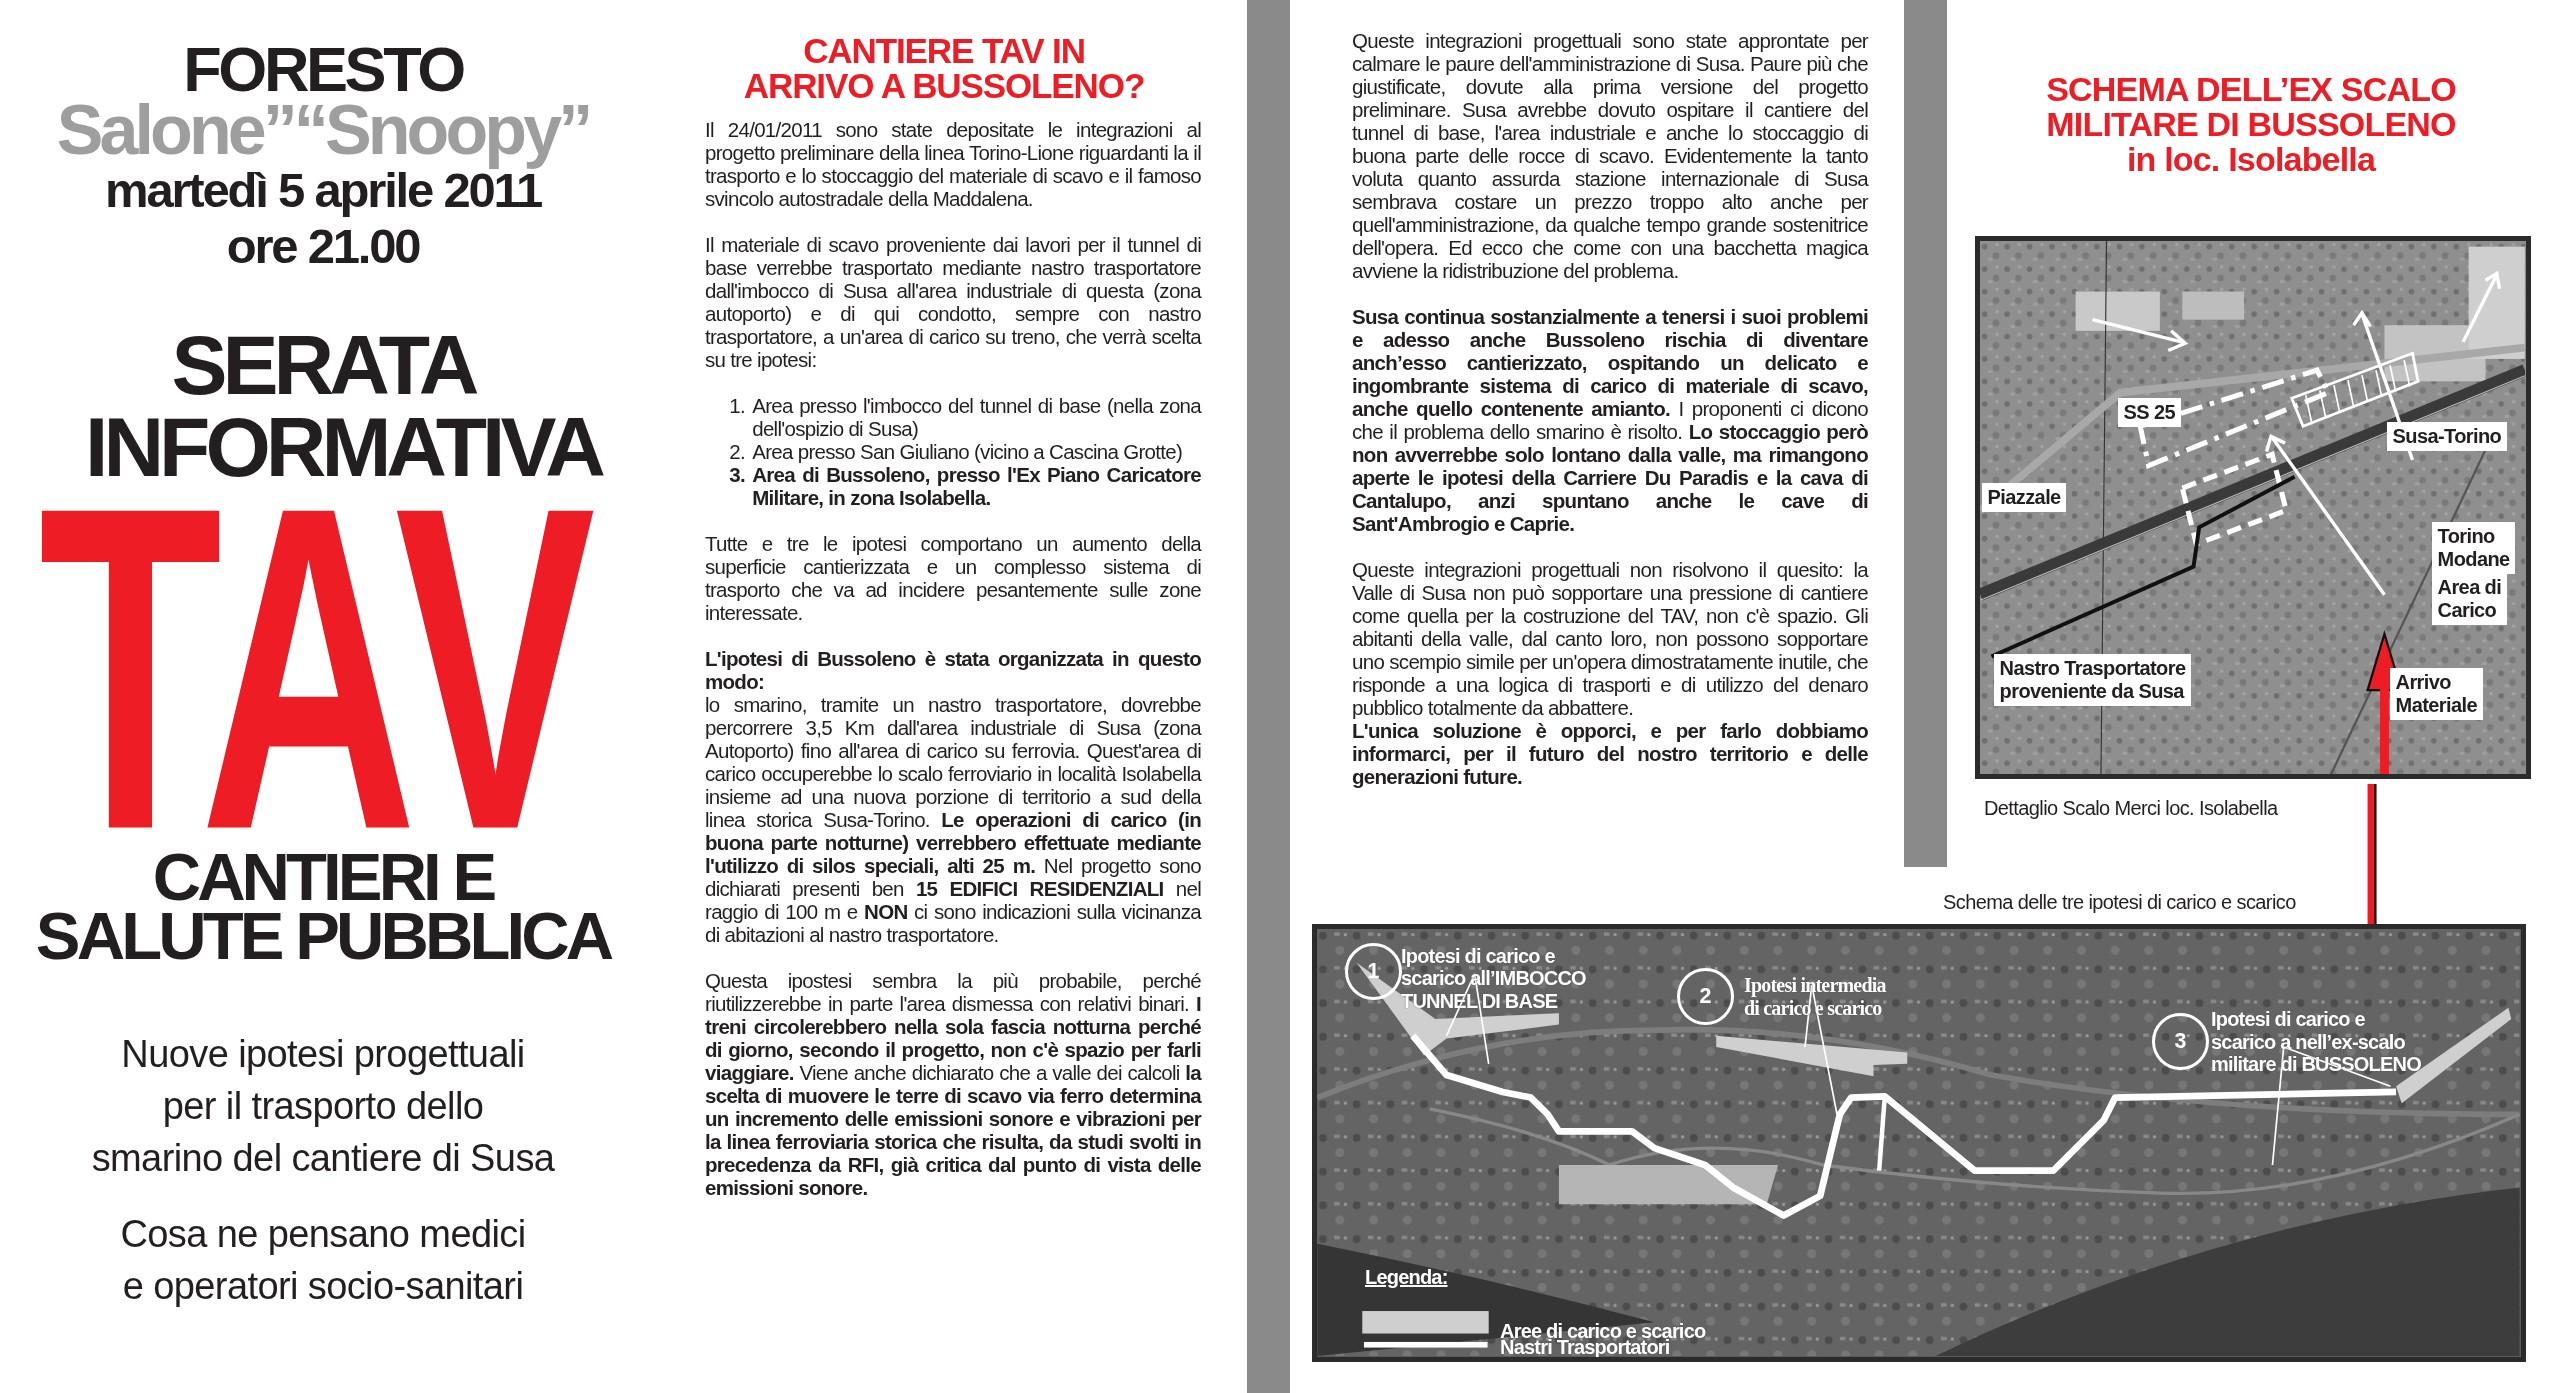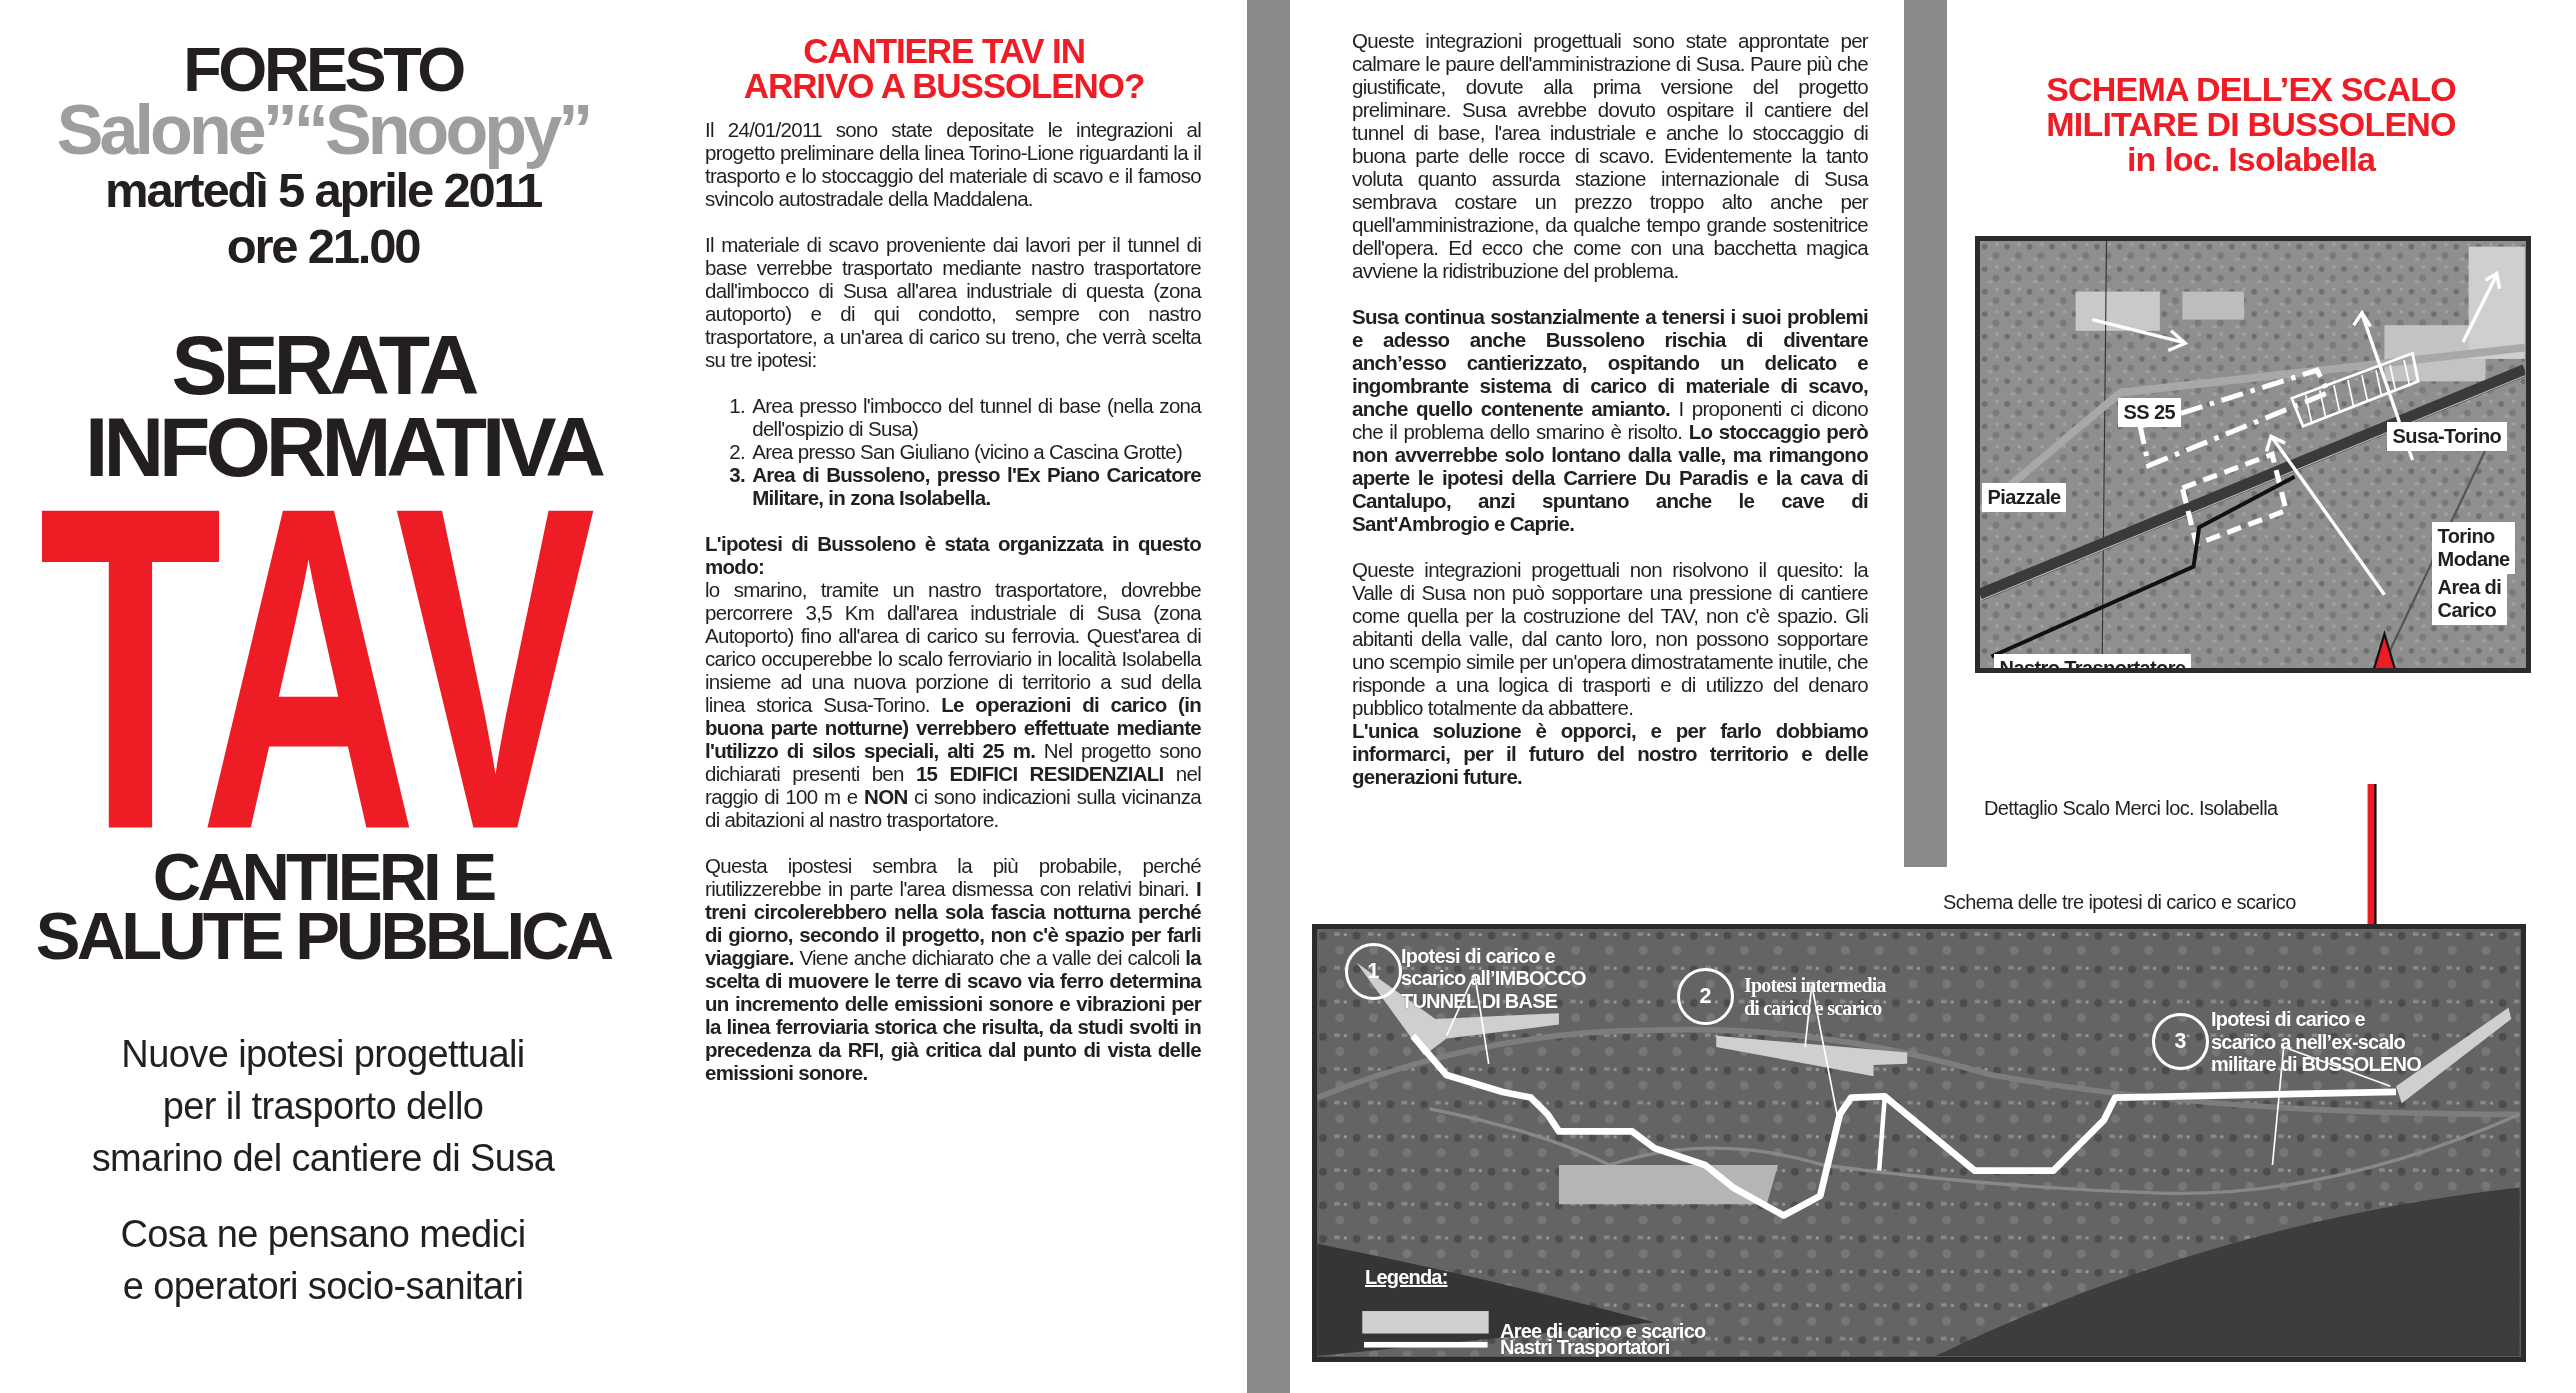--- a/index.html
+++ b/index.html
@@ -37,7 +37,7 @@
   .bar2{left:1904px;top:0;width:43px;height:867px;}
 
   
-  .map1{position:absolute;left:1975px;top:236px;width:556px;height:437px;border:5.6px solid #2b2b2b;box-sizing:border-box;background:#8d8d8d;overflow:hidden;}
+  .map1{position:absolute;left:1975px;top:236px;width:556px;height:543px;border:5.6px solid #2b2b2b;box-sizing:border-box;background:#8d8d8d;overflow:hidden;}
   .map-label{position:absolute;background:#fff;color:#231f20;font-weight:bold;font-size:20px;line-height:22.5px;padding:3.4px 5.6px;letter-spacing:-0.6px;}
   .caption{position:absolute;font-size:20px;color:#231f20;letter-spacing:-0.6px;white-space:nowrap;}
   .map2{position:absolute;left:1312px;top:924px;width:1214px;height:438px;border:5.6px solid #2b2b2b;box-sizing:border-box;background:#5a5a5a;overflow:hidden;}

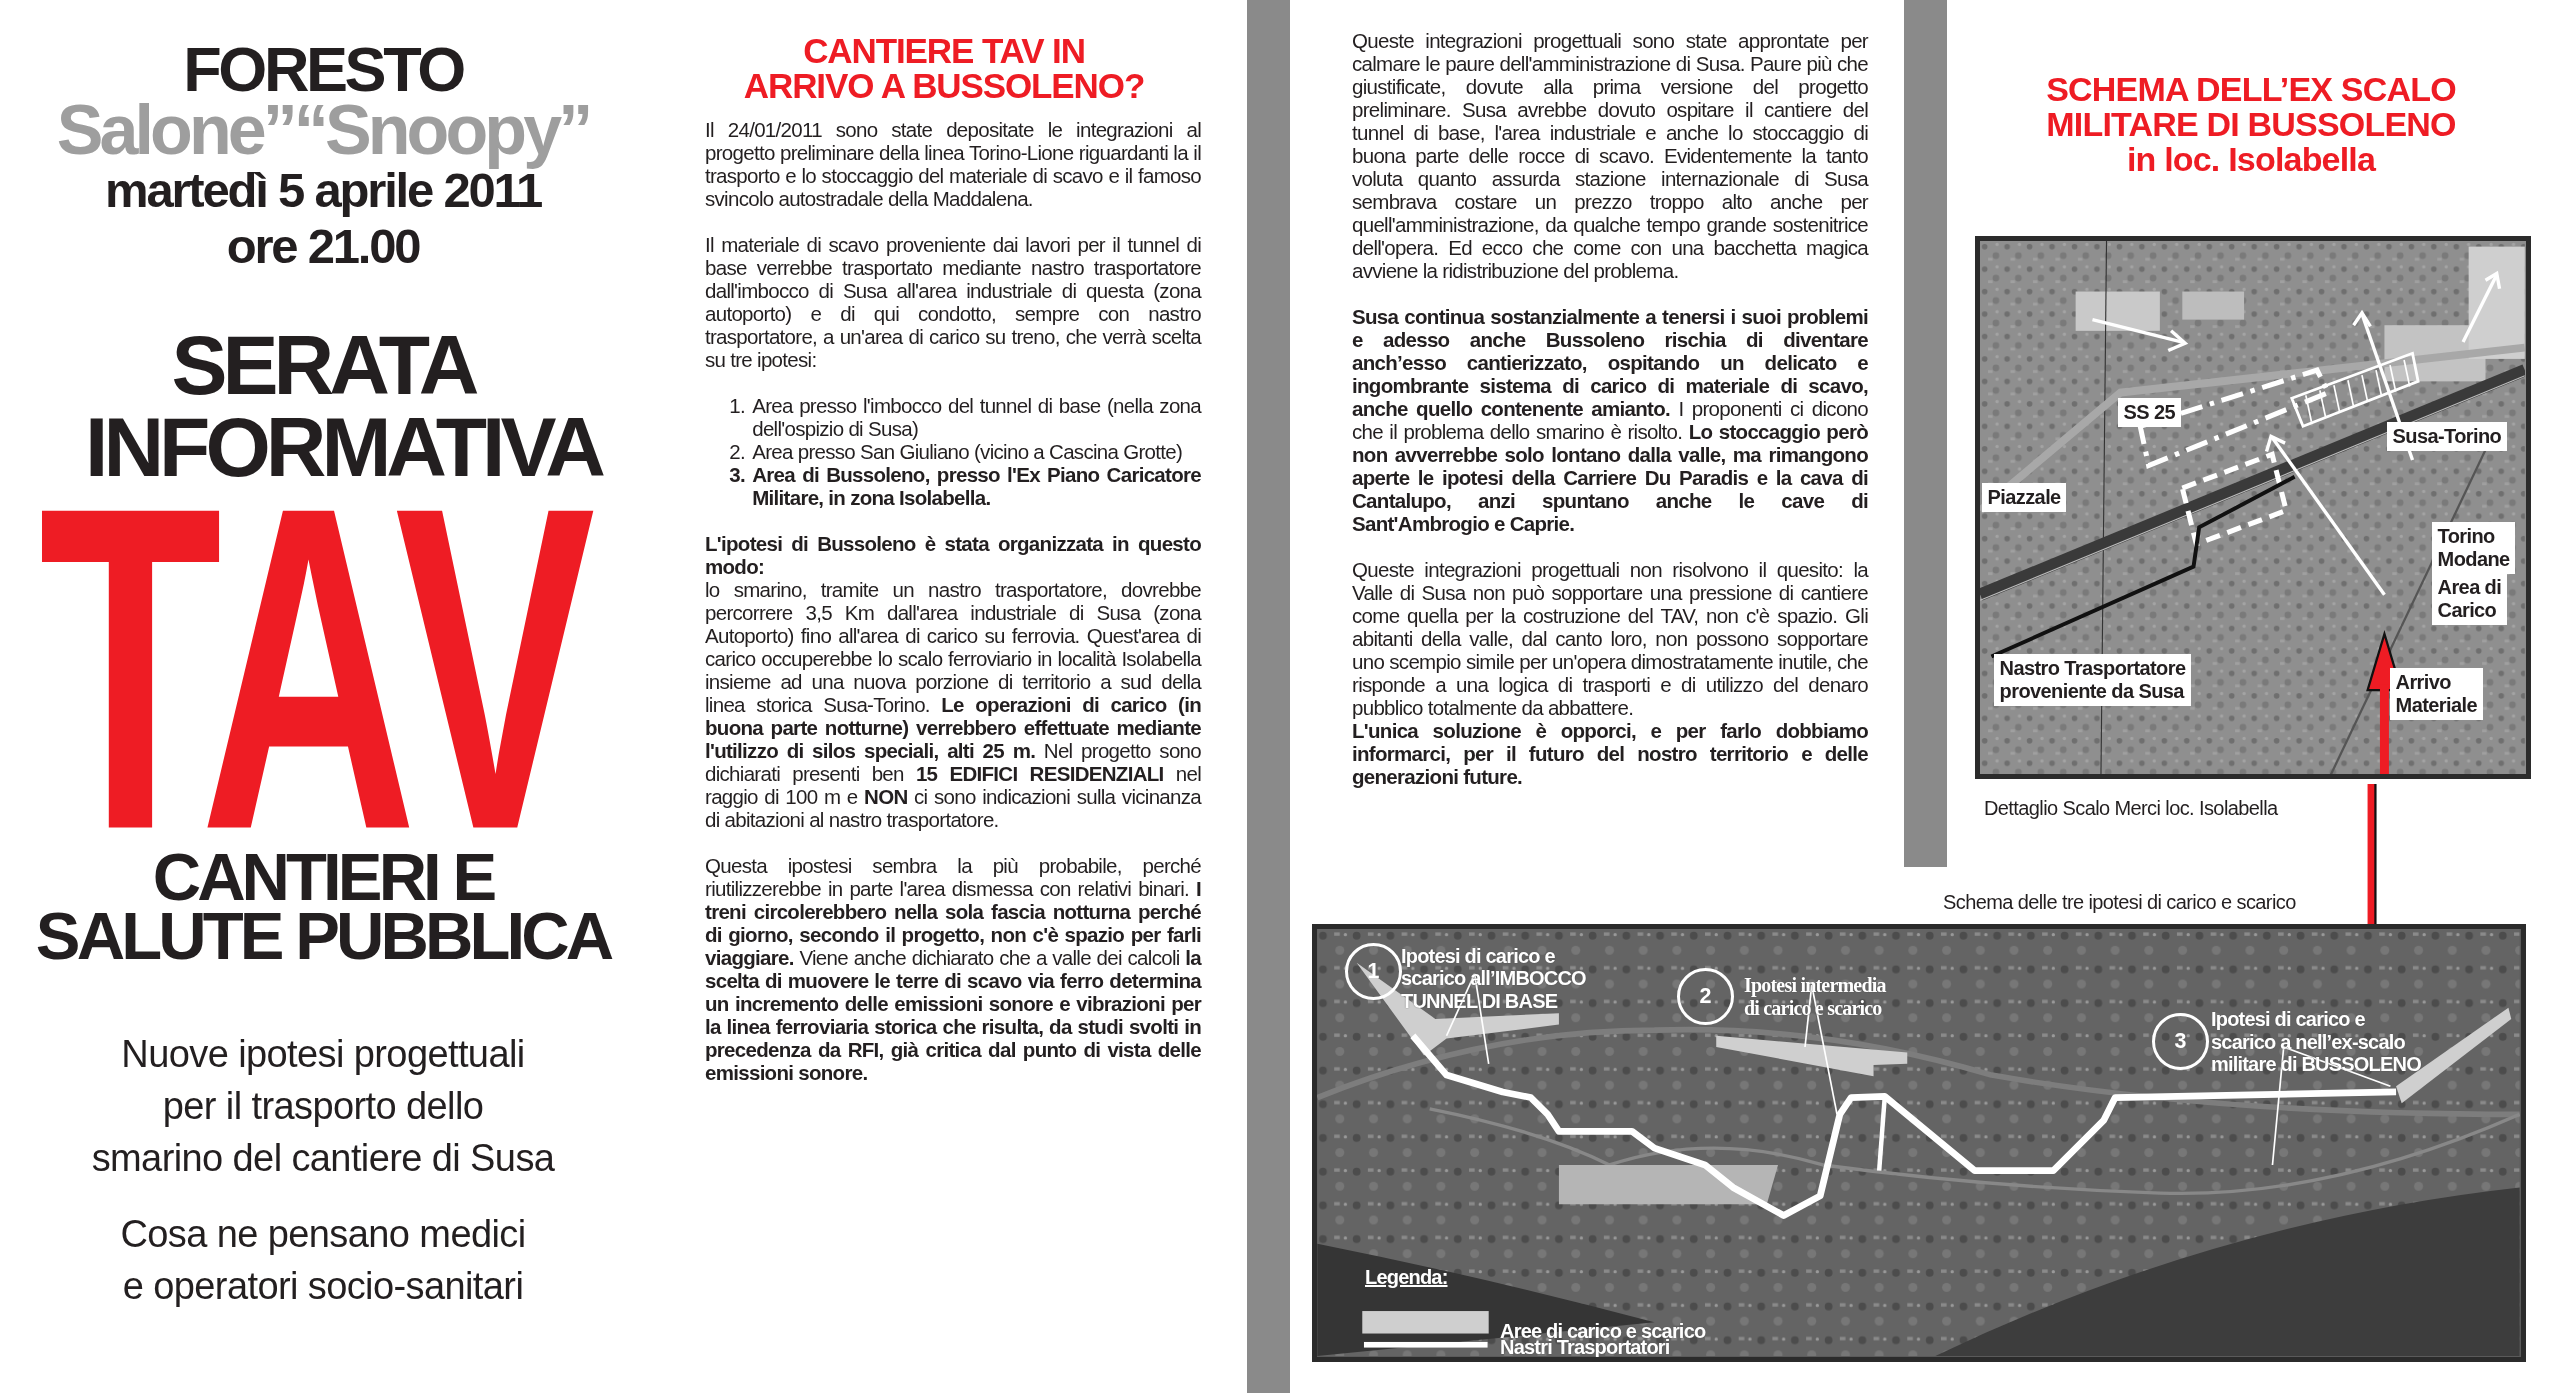--- a/index.html
+++ b/index.html
@@ -83,6 +83,7 @@
     <li>Area presso San Giuliano (vicino a Cascina Grotte)</li>
     <li style="font-weight:bold">Area di Bussoleno, presso l'Ex Piano Caricatore Militare, in zona Isolabella.</li>
   </ol>
+  <p>Tutte e tre le ipotesi comportano un aumento della superficie cantierizzata e un complesso sistema di trasporto che va ad incidere pesantemente sulle zone interessate.</p>
   <p>
     <b>L'ipotesi di Bussoleno è stata organizzata in questo modo:</b><br>
     <span>lo smarino, tramite un nastro trasportatore, dovrebbe percorrere 3,5 Km dall'area industriale di Susa (zona Autoporto) fino all'area di carico su ferrovia. Quest'area di carico occuperebbe lo scalo ferroviario in località Isolabella insieme ad una nuova porzione di territorio a sud della linea storica Susa-Torino. </span><b>Le operazioni di carico (in buona parte notturne) verrebbero effettuate mediante l'utilizzo di silos speciali, alti 25 m.</b><span> Nel progetto sono dichiarati presenti ben </span><b>15 EDIFICI RESIDENZIALI</b><span> nel raggio di 100 m e </span><b>NON</b><span> ci sono indicazioni sulla vicinanza di abitazioni al nastro trasportatore.</span>

